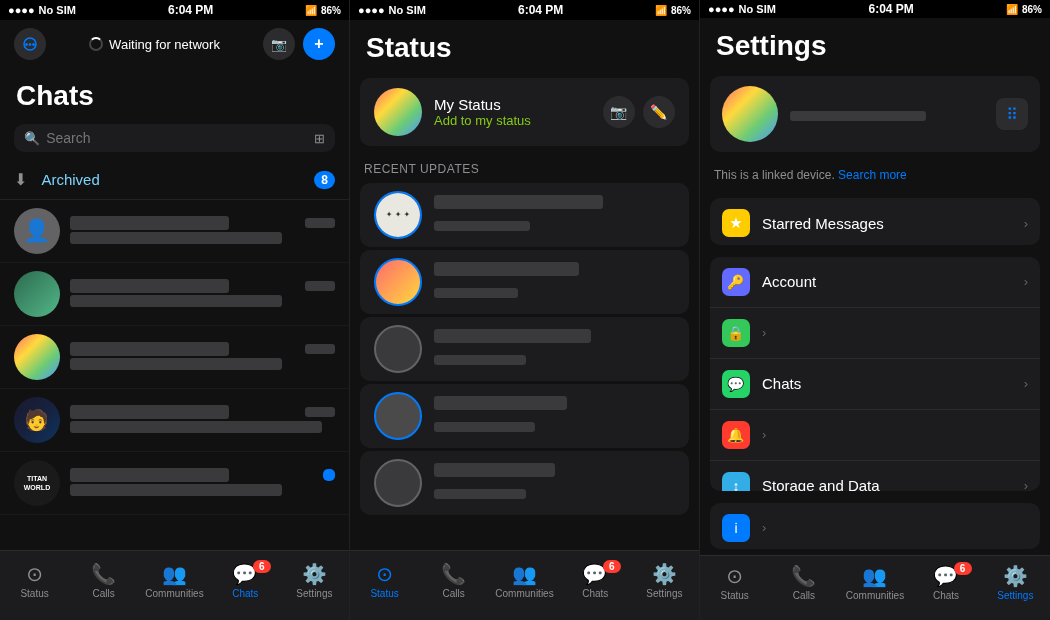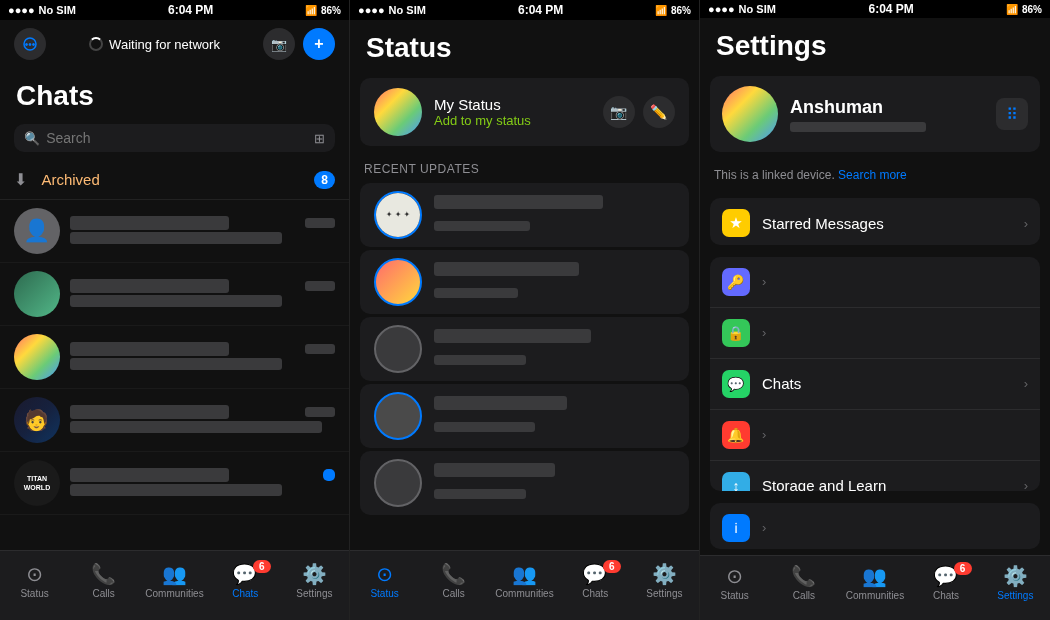--- a/index.html
+++ b/index.html
@@ -609,7 +609,6 @@
   <div class="settings-profile-card">
     <div class="settings-avatar"></div>
     <div class="settings-profile-info">
-      <div class="settings-profile-name">Anshuman</div>
       <div class="settings-profile-sub"></div>
     </div>
     <div class="settings-qr">

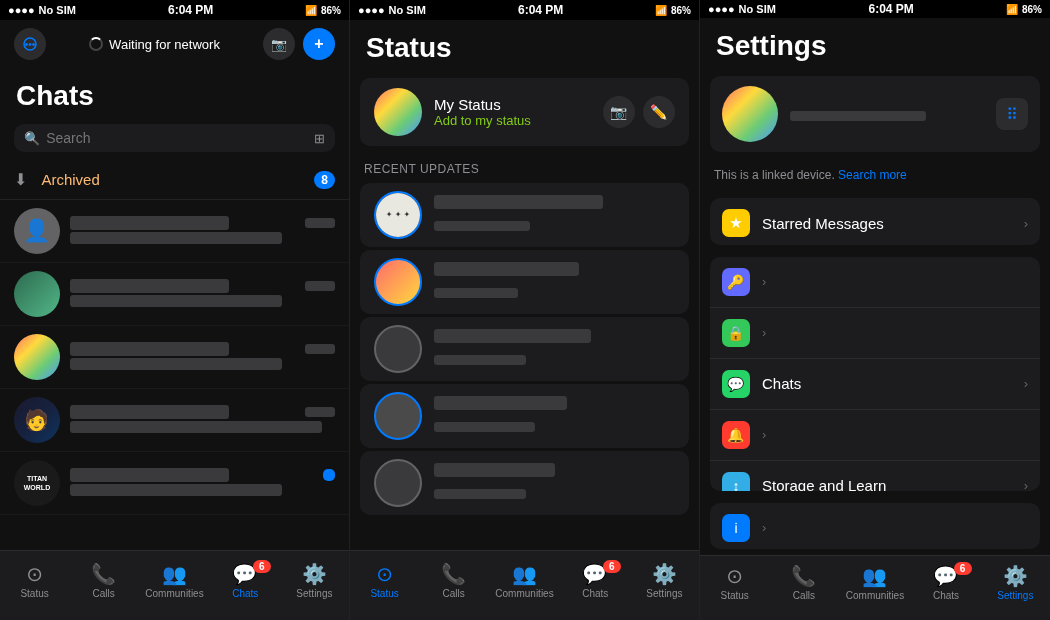--- a/index.html
+++ b/index.html
@@ -93,7 +93,7 @@
       border-bottom: 1px solid #222;
     }
     .archived-row .archive-icon { color: #8e8e93; font-size: 16px; }
-    .archived-row .label { color: #fdba74; font-size: 15px; flex: 1; }
+    .archived-row .label { color: #7dd3fc; font-size: 15px; flex: 1; }
     .archived-row .badge {
       background: #007aff;
       color: #fff;

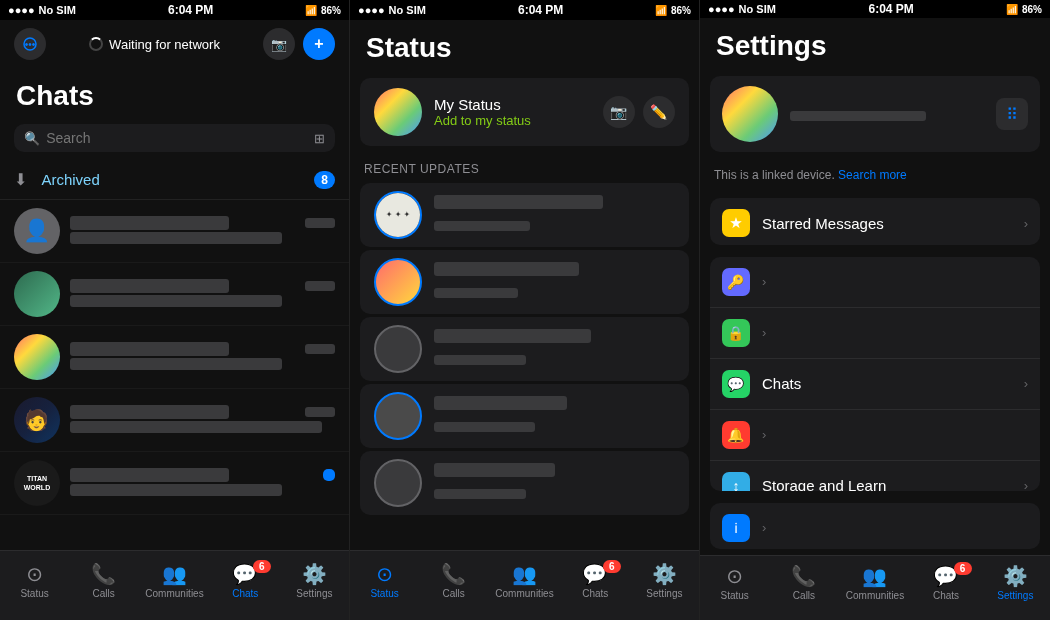--- a/index.html
+++ b/index.html
@@ -636,6 +636,7 @@
       <div class="settings-item-icon" style="background:#636aff;">
         <span style="color:#fff;font-size:14px;">🔑</span>
       </div>
+      <span class="settings-item-label">Account</span>
       <span class="settings-chevron">›</span>
     </div>
     <div class="settings-item">

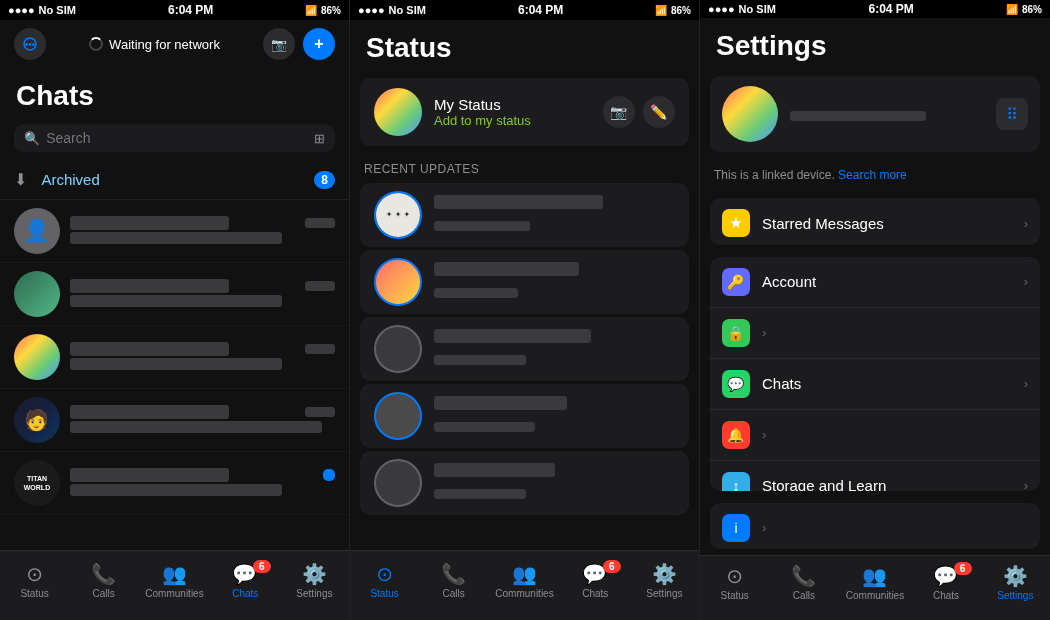--- a/index.html
+++ b/index.html
@@ -662,7 +662,7 @@
       <div class="settings-item-icon" style="background:#32ade6;">
         <span style="color:#fff;font-size:14px;font-weight:700;">↕</span>
       </div>
-      <span class="settings-item-label">Storage and Learn</span>
+      <span class="settings-item-label">Storage and Data</span>
       <span class="settings-chevron">›</span>
     </div>
   </div>

